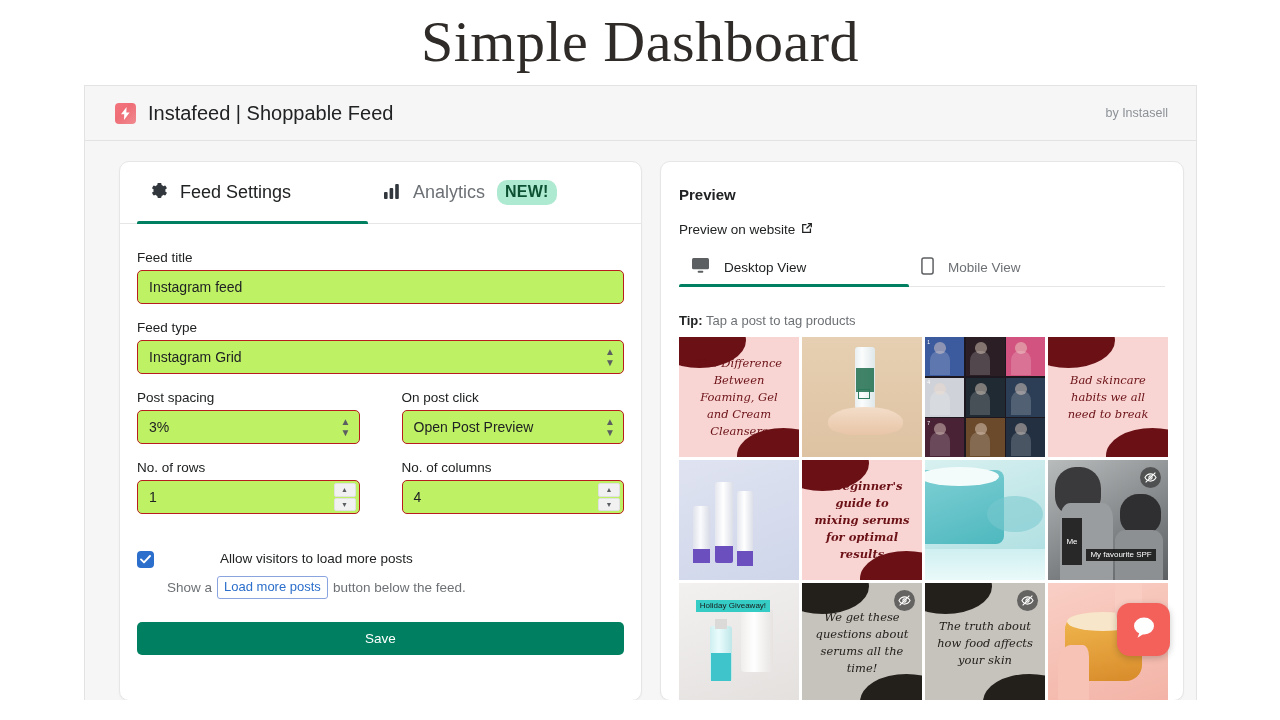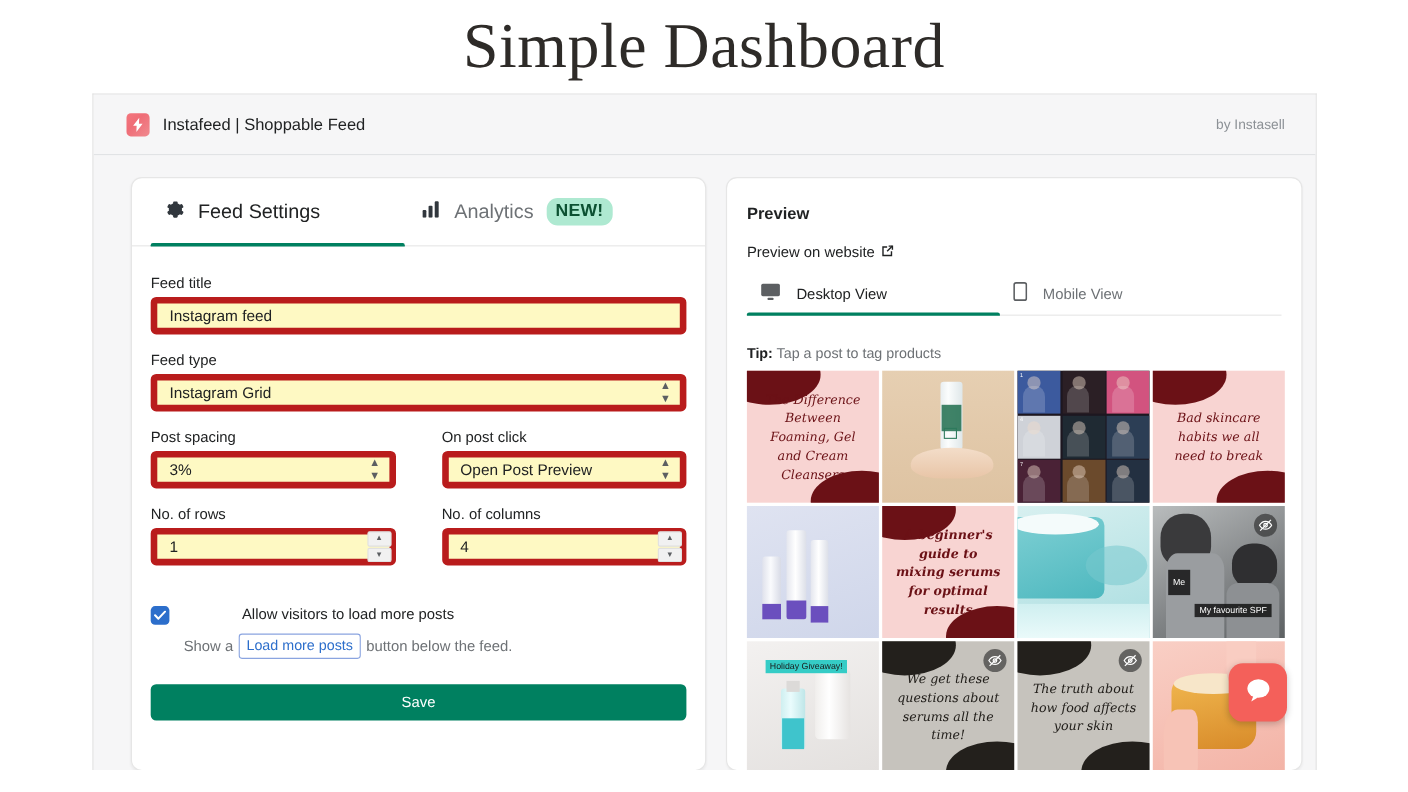--- a/index.html
+++ b/index.html
@@ -50,7 +50,7 @@
   .app-icon svg { display: block; }
   .app-name {
     margin-left: 12px;
-    font-size: 15px;
+    font-size: 20px;
     color: #202223;
   }
   .app-author {

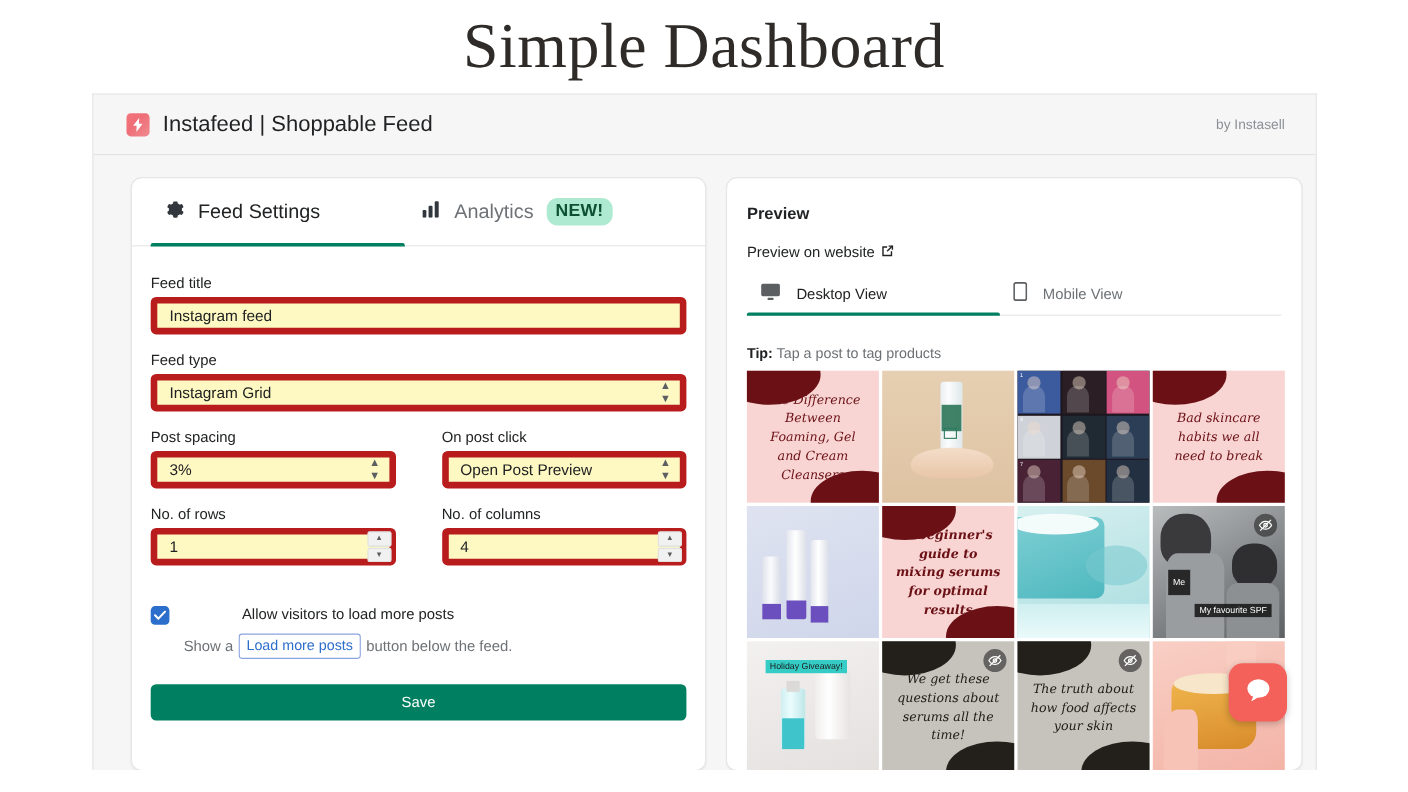--- a/index.html
+++ b/index.html
@@ -125,9 +125,9 @@
   .input, .select {
     width: 100%;
     height: 34px;
-    border: 6px solid #b91c1c;
+    border: 1px solid #b91c1c;
     border-radius: 5px;
-    background: #fef9c3;
+    background: #bef264;
     font-size: 14px;
     color: #202223;
     padding: 0 11px;

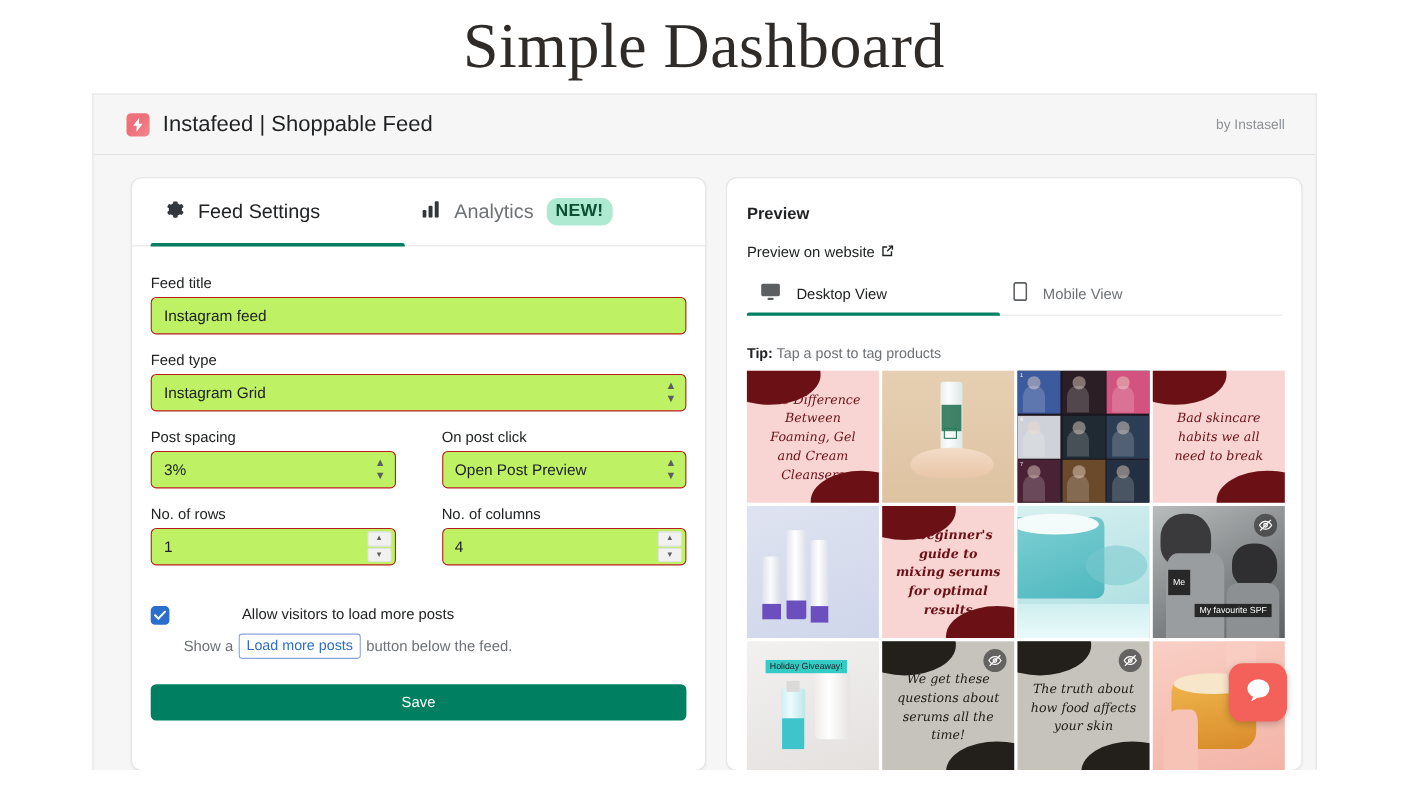--- a/index.html
+++ b/index.html
@@ -526,7 +526,7 @@
             <div style="position:absolute;left:10%;top:36%;width:44%;height:64%;background:#9a9da0;border-radius:20% 20% 0 0;"></div>
             <div style="position:absolute;right:6%;top:28%;width:34%;height:34%;background:#2f2f31;border-radius:45% 45% 40% 40%;"></div>
             <div style="position:absolute;right:4%;top:58%;width:40%;height:42%;background:#8d9093;border-radius:22% 22% 0 0;"></div>
-            <div style="position: absolute; z-index: 3; font-size: 8px; padding: 7px 4px; background: rgba(15, 15, 15, 0.82); color: rgb(255, 255, 255); left: 12%; top: 48%;">Me</div>
+            <div style="position: absolute; z-index: 3; font-size: 8px; padding: 19px 4px; background: rgba(15, 15, 15, 0.82); color: rgb(255, 255, 255); left: 12%; top: 48%;">Me</div>
             <div style="position: absolute; z-index: 3; font-size: 8px; padding: 1.5px 4px; background: rgba(15, 15, 15, 0.82); color: rgb(255, 255, 255); left: 32%; top: 74%;">My favourite SPF</div>
             <span class="eye">
               <svg width="13" height="13" viewBox="0 0 16 16" fill="none" stroke="#fff" stroke-width="1.4">

